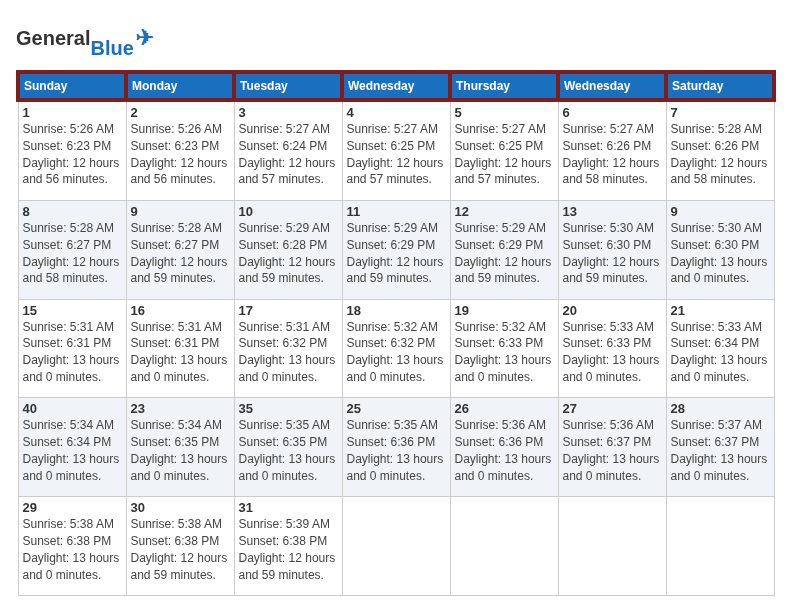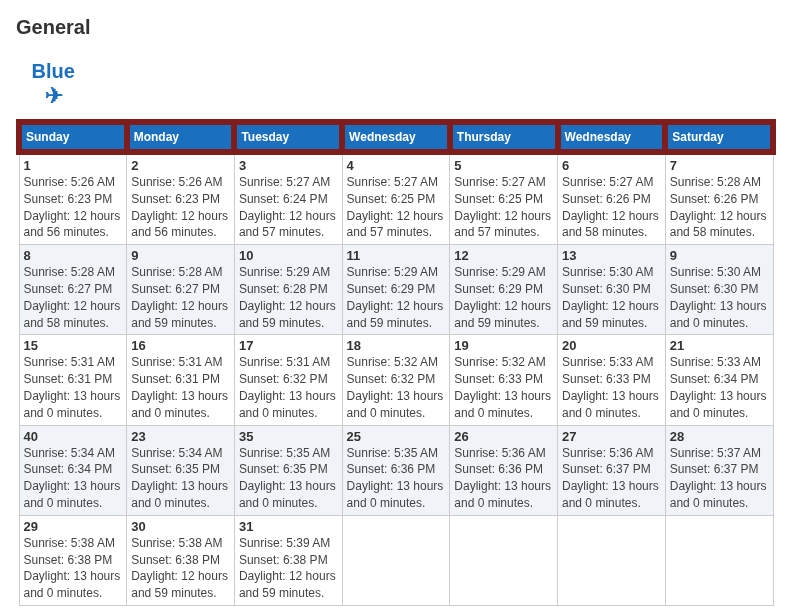--- a/index.html
+++ b/index.html
@@ -34,7 +34,6 @@
       color: #333;
       display: flex;
       align-items: center;
-      flex-direction: column;
     }
     .logo-text .general { color: #333; }
     .logo-text .blue { color: #1a6fbe; margin-top: 21px; }

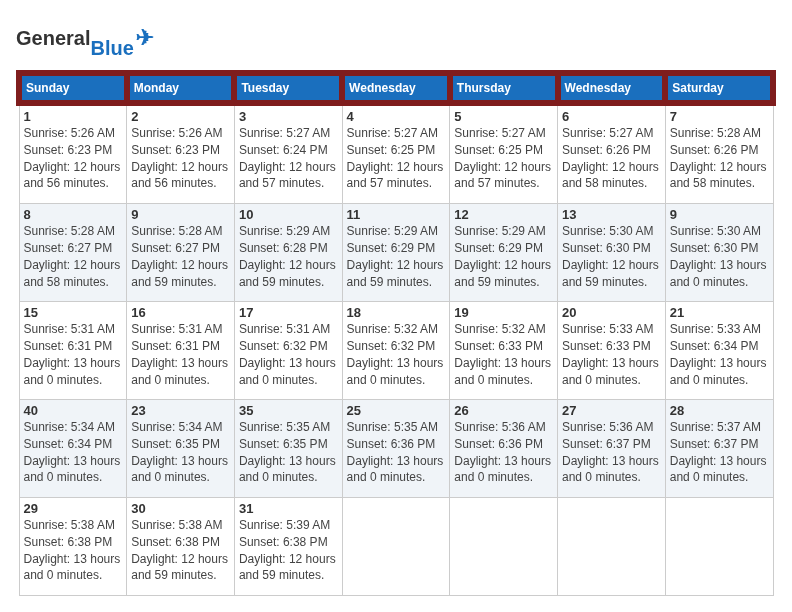--- a/index.html
+++ b/index.html
@@ -66,7 +66,7 @@
       font-weight: bold;
       padding: 5px 4px;
       text-align: left;
-      border: 6px solid #7f1d1d;
+      border: 4px solid #7f1d1d;
     }
     .calendar td {
       border: 1px solid #ccc;

